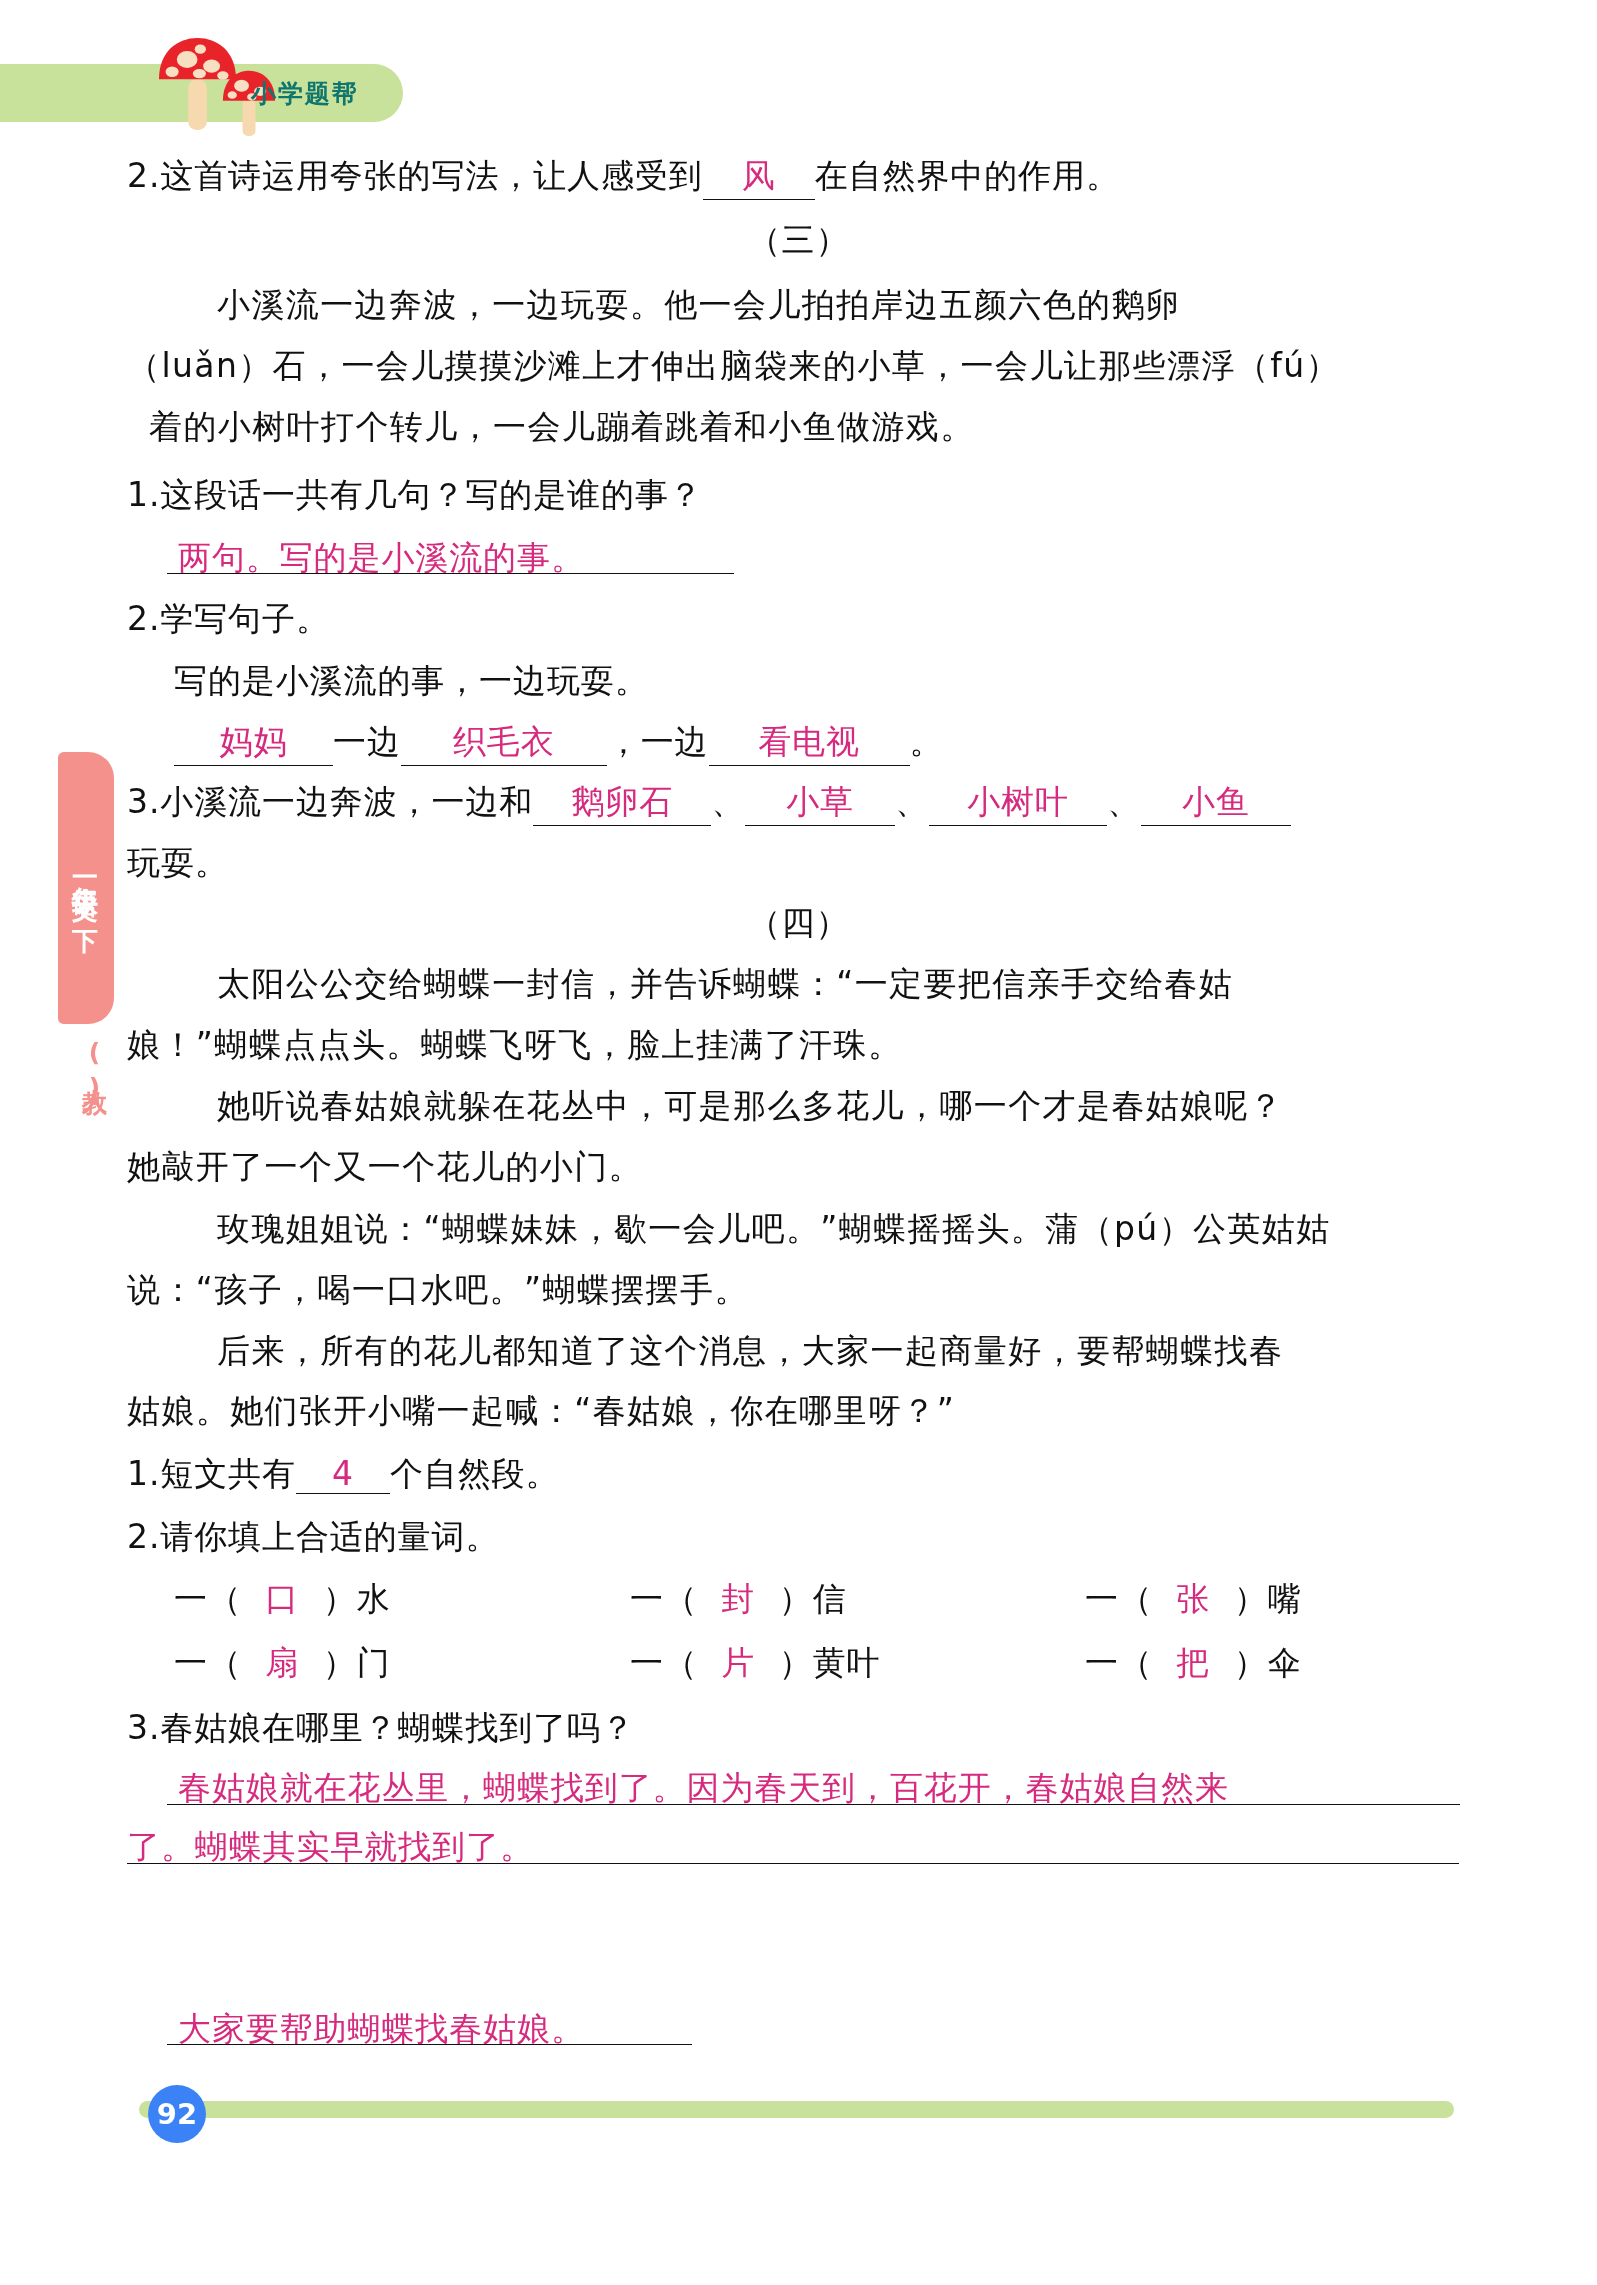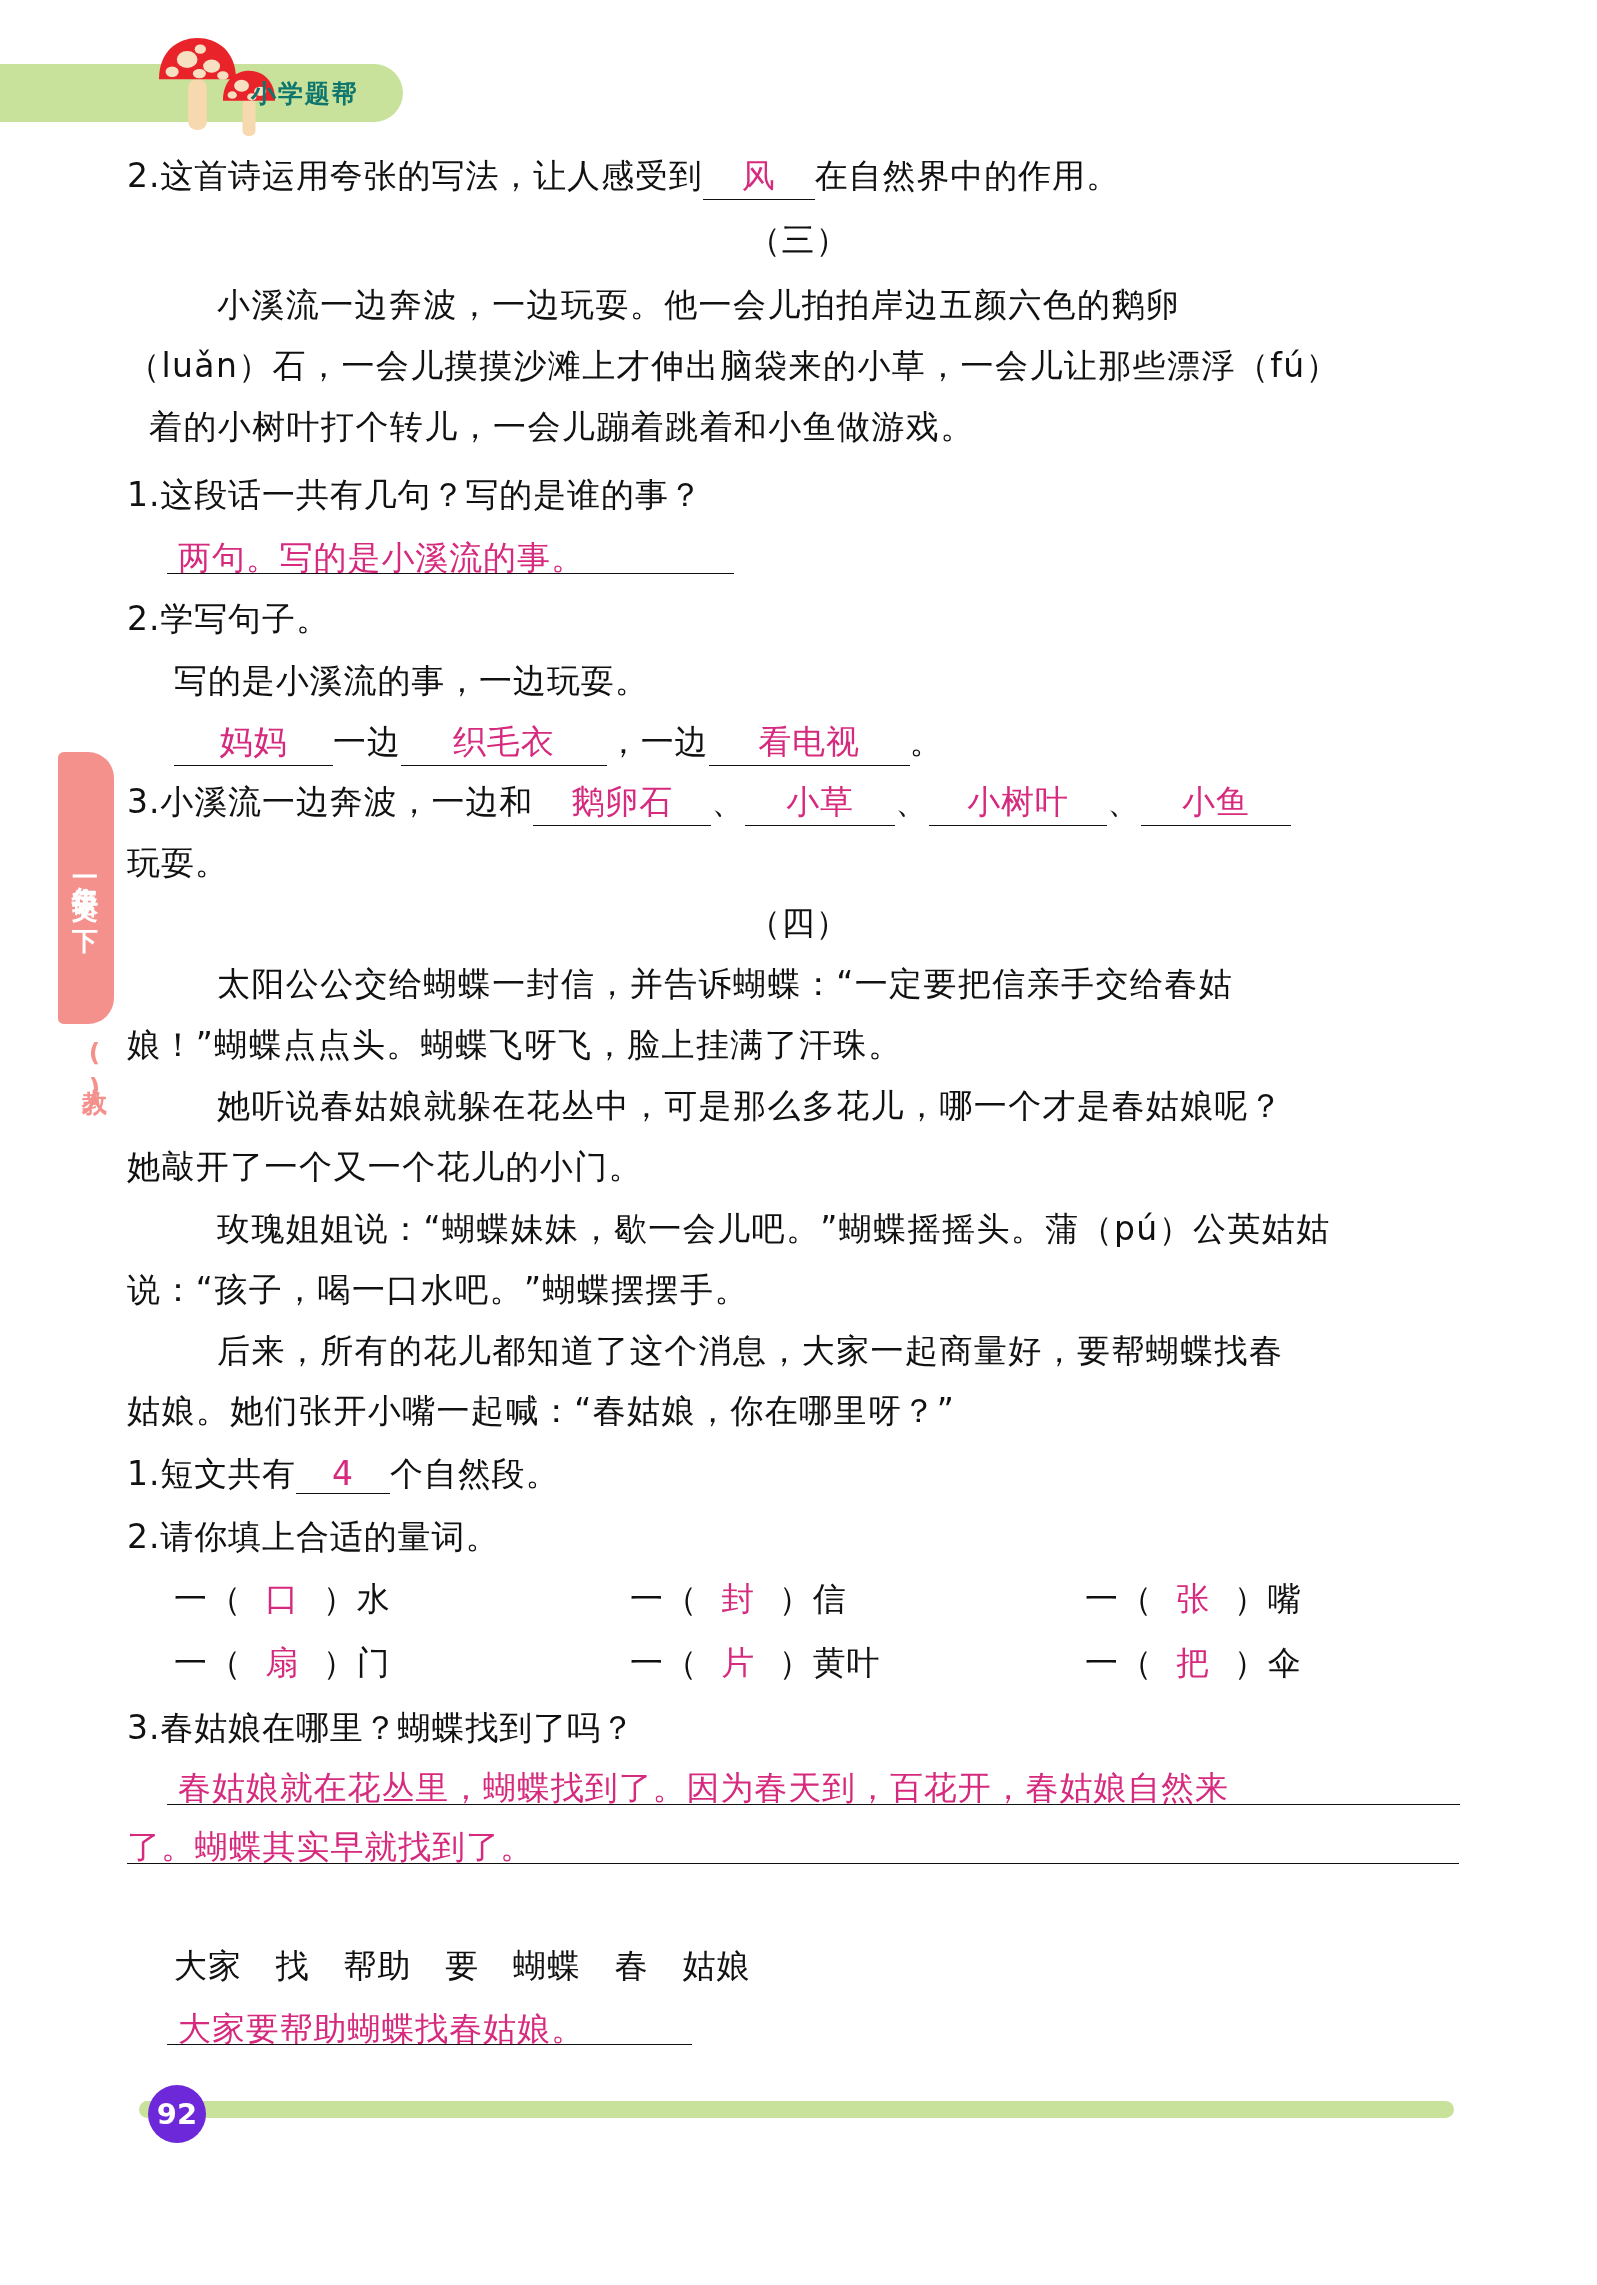--- a/index.html
+++ b/index.html
@@ -284,7 +284,6 @@
   <div class="line ans" style="left:127px; top:1825px;">了。蝴蝶其实早就找到了。</div>
   <div class="longrule" style="left:127px; top:1863px; width:1332px;"></div>
 
-  <div class="line" style="left:174px; top:1944px;">大家　找　帮助　要　蝴蝶　春　姑娘</div>
   <div class="line ans" style="left:178px; top:2007px;">大家要帮助蝴蝶找春姑娘。</div>
   <div class="longrule" style="left:167px; top:2044px; width:525px;"></div>
 

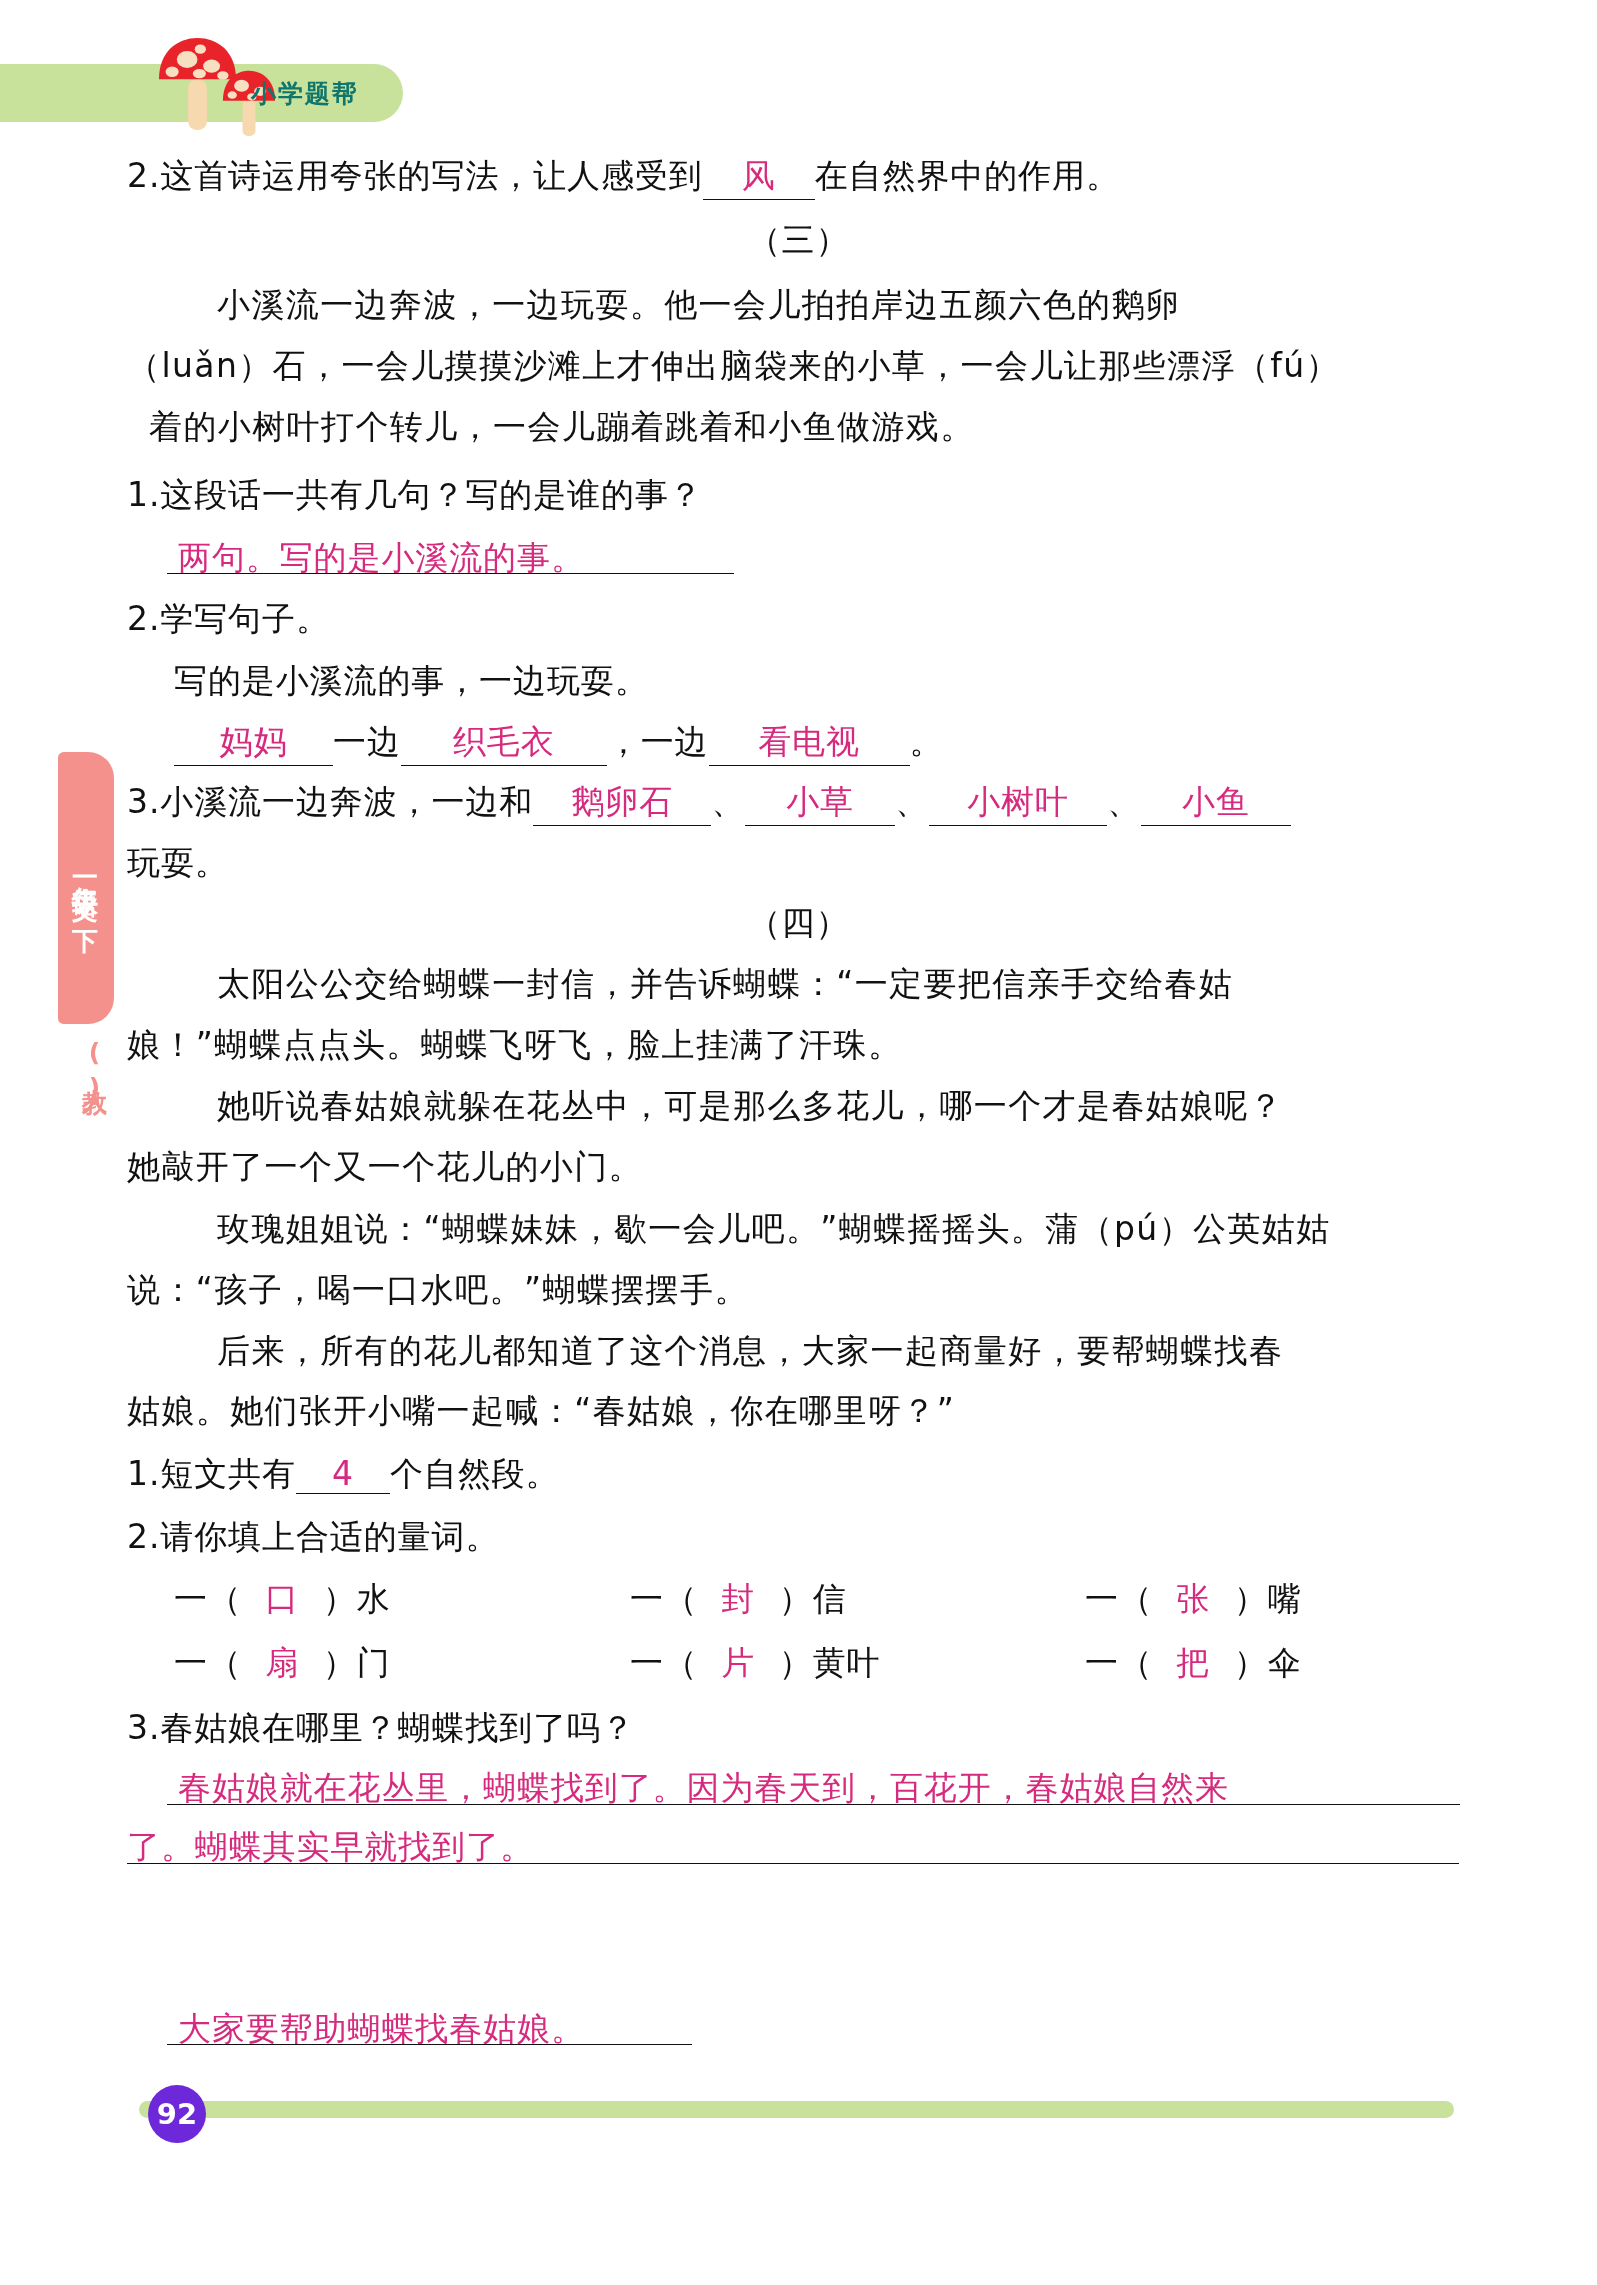--- a/index.html
+++ b/index.html
@@ -164,7 +164,7 @@
     width: 58px;
     height: 58px;
     border-radius: 50%;
-    background: #6d28d9;
+    background: #3b82f6;
     color: #ffffff;
     font-family: "DejaVu Sans", sans-serif;
     font-weight: bold;

